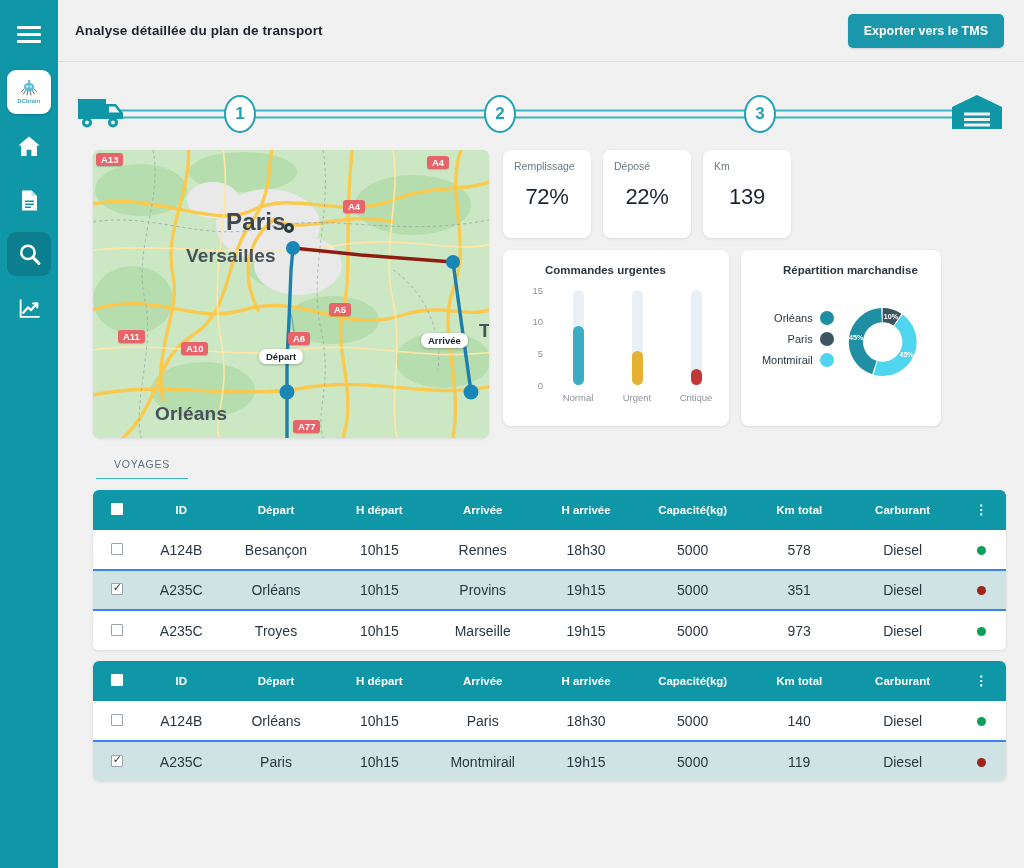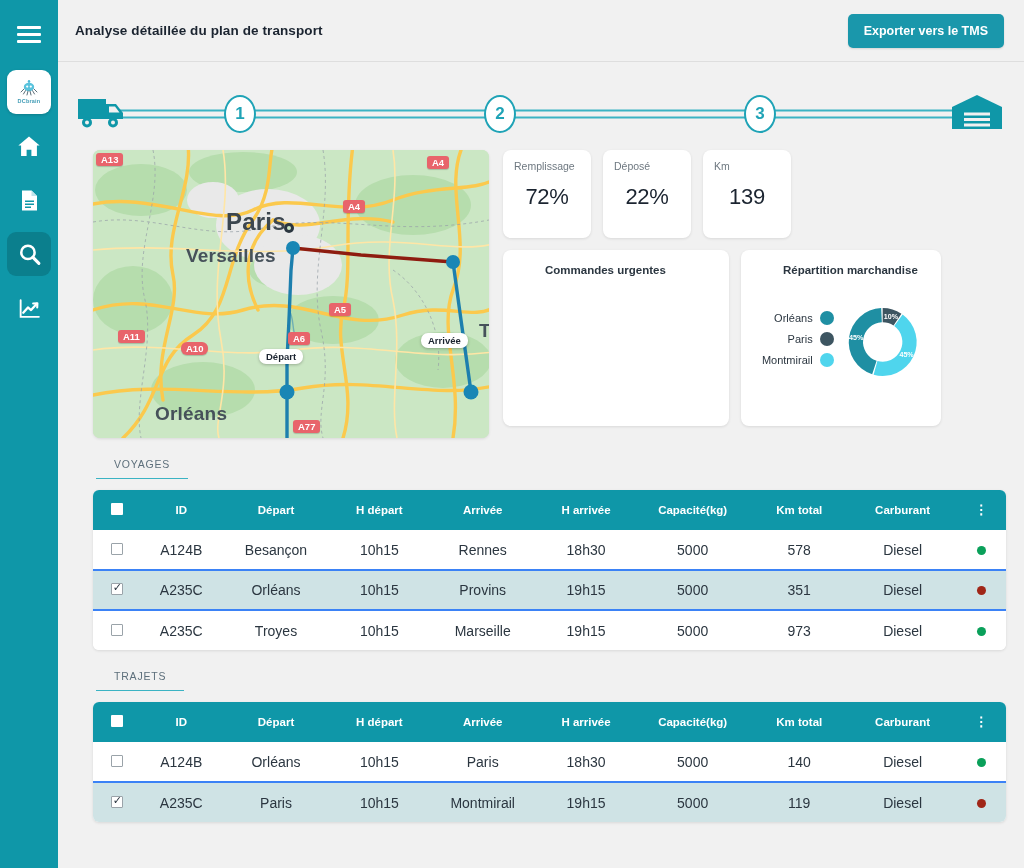--- a/index.html
+++ b/index.html
@@ -346,6 +346,32 @@
 
           <div class="chart-card bars-card">
             <div class="chart-title">Commandes urgentes</div>
+            <div class="bars-plot">
+              <div class="yaxis">
+                <span class="ytick" style="top:0%">15</span>
+                <span class="ytick" style="top:33%">10</span>
+                <span class="ytick" style="top:66%">5</span>
+                <span class="ytick" style="top:100%">0</span>
+              </div>
+
+              <div class="bcol" style="left:26px">
+                <div class="btrack"></div>
+                <div class="bfill" style="height: 59.375px; background: rgb(58, 173, 196);"></div>
+              </div>
+              <span class="blabel" style="left:31px">Normal</span>
+
+              <div class="bcol" style="left:85px">
+                <div class="btrack"></div>
+                <div class="bfill" style="height: 33.8438px; background: rgb(230, 177, 50);"></div>
+              </div>
+              <span class="blabel" style="left:90px">Urgent</span>
+
+              <div class="bcol" style="left:144px">
+                <div class="btrack"></div>
+                <div class="bfill" style="height: 16.0312px; background: rgb(191, 58, 54);"></div>
+              </div>
+              <span class="blabel" style="left:149px">Critique</span>
+            </div>
           </div>
 
           <div class="chart-card donut-card">

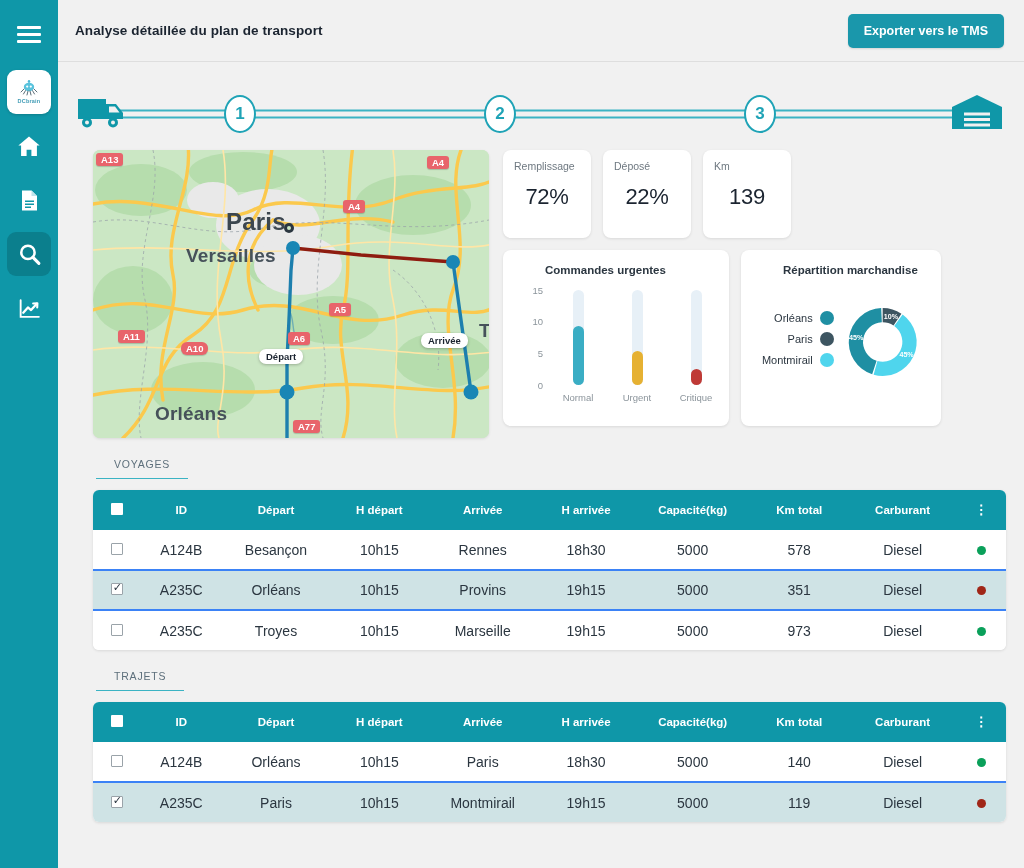--- a/index.html
+++ b/index.html
@@ -316,7 +316,7 @@
         <span class="shield" style="left:334px; top:6px;">A4</span>
         <span class="shield" style="left:250px; top:50px;">A4</span>
         <span class="shield" style="left:25px; top:180px;">A11</span>
-        <span class="shield" style="left:88px; top:192px;border-radius:6px;">A10</span>
+        <span class="shield" style="left:88px; top:192px;">A10</span>
         <span class="shield" style="left:236px; top:153px;">A5</span>
         <span class="shield" style="left:195px; top:182px;">A6</span>
         <span class="shield" style="left:200px; top:270px;">A77</span>

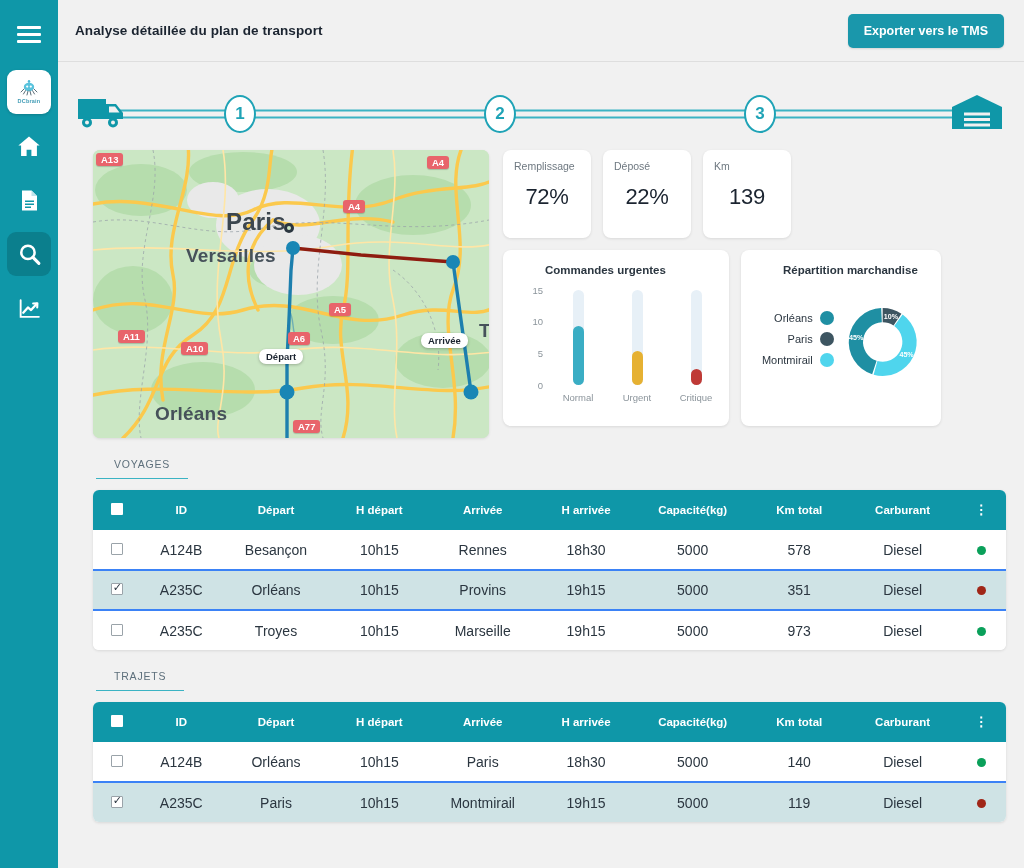--- a/index.html
+++ b/index.html
@@ -477,9 +477,6 @@
       </table>
     </div>
 
-    <div class="tab-strip">
-      <span class="tab">TRAJETS</span>
-    </div>
     <div class="tbl-wrap">
       <table>
         <thead>

